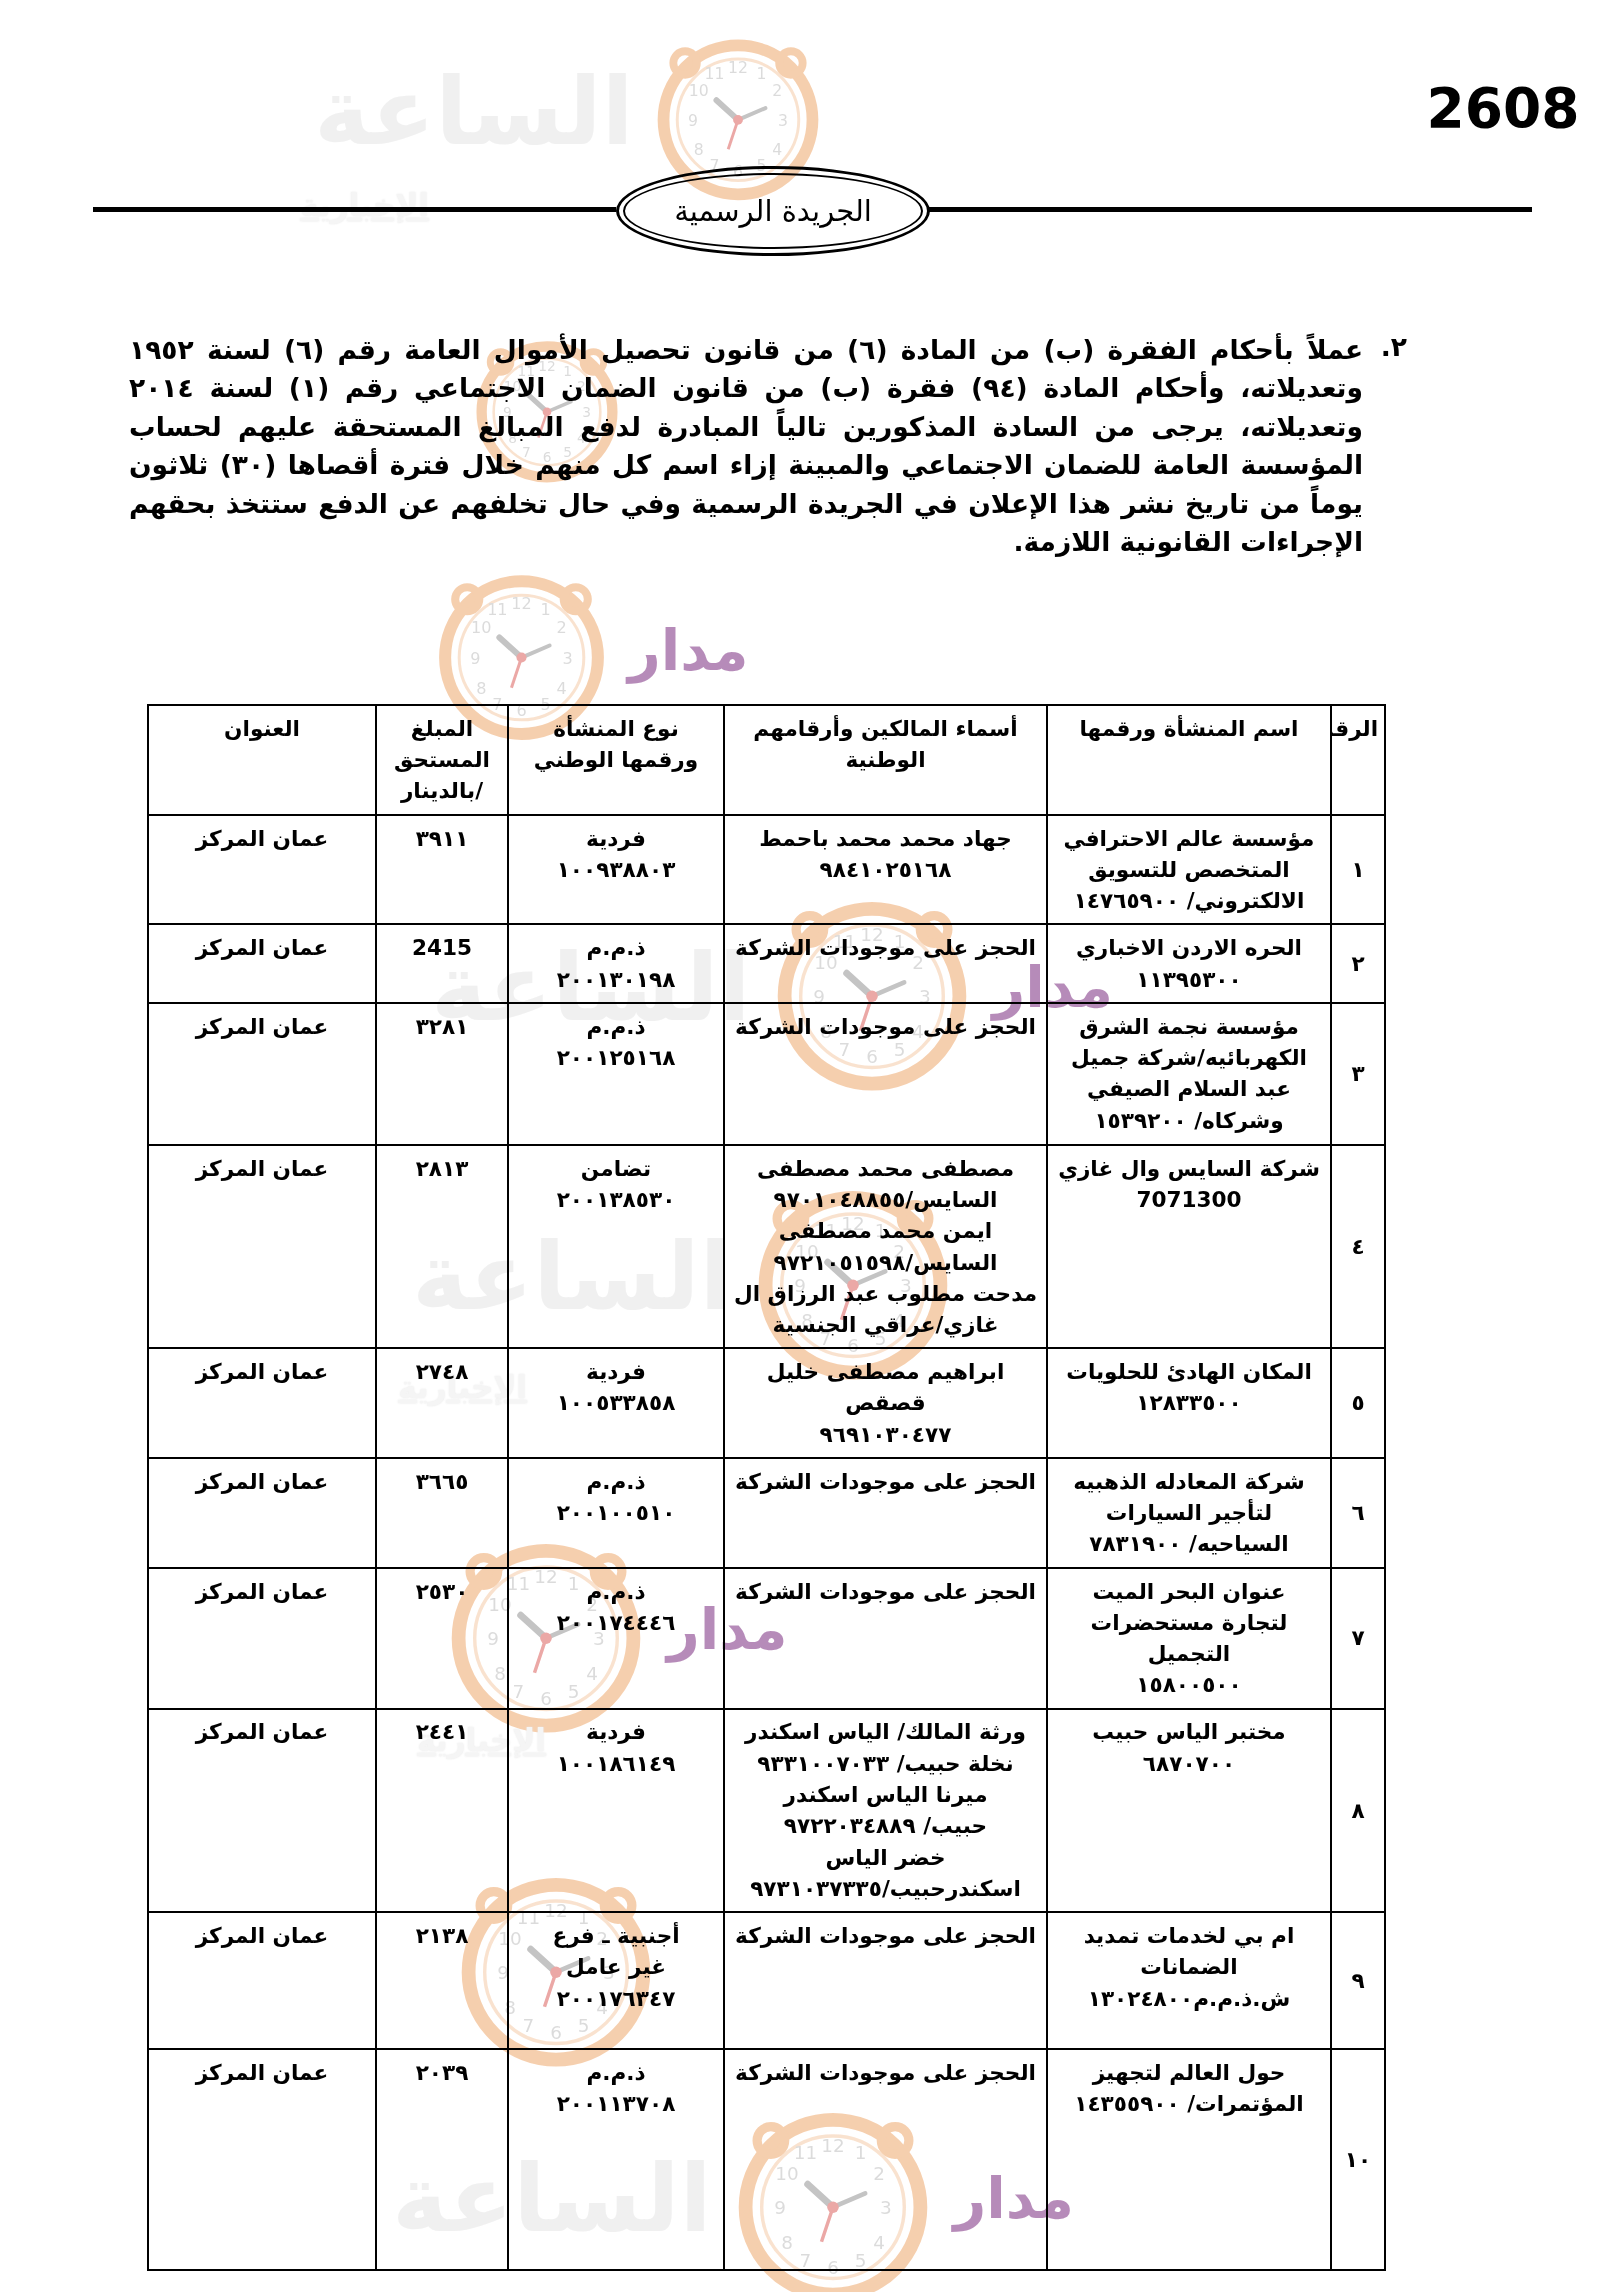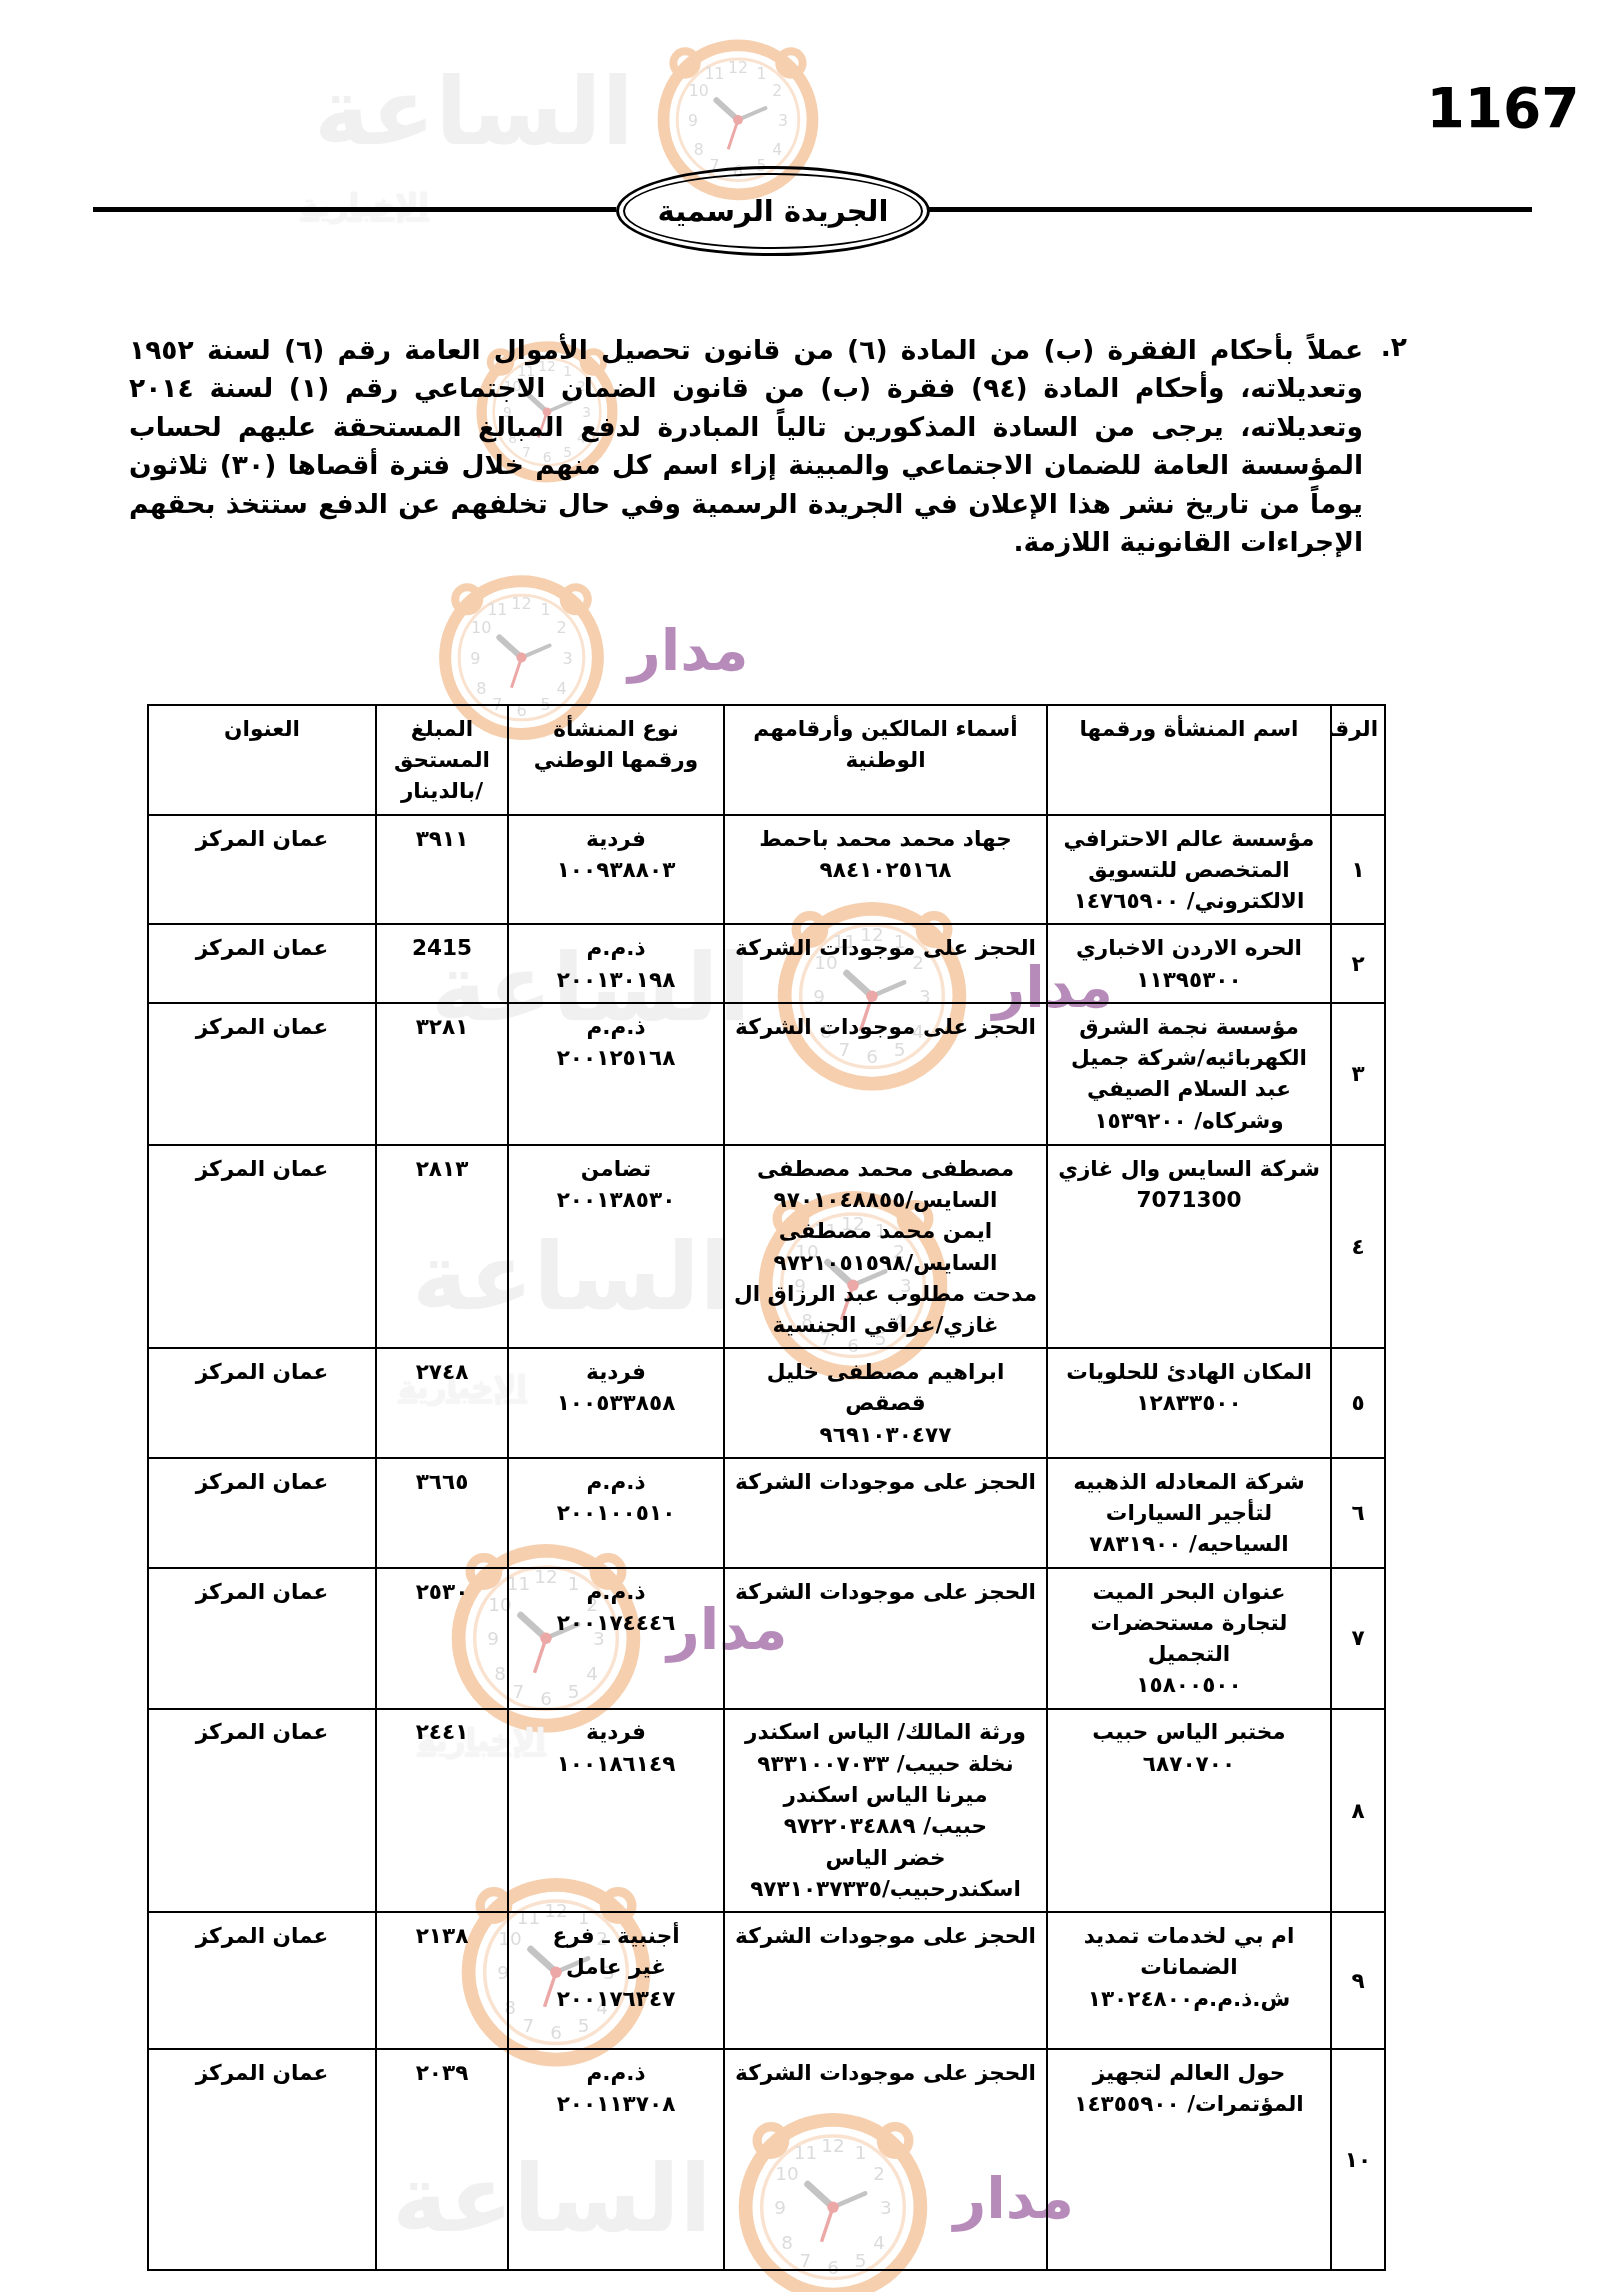--- a/index.html
+++ b/index.html
@@ -354,7 +354,7 @@
 
   <div class="content">
 
-    <div class="page-number">1167</div>
+    <div class="page-number">2608</div>
 
     <div class="rule-left"></div>
     <div class="rule-right"></div>

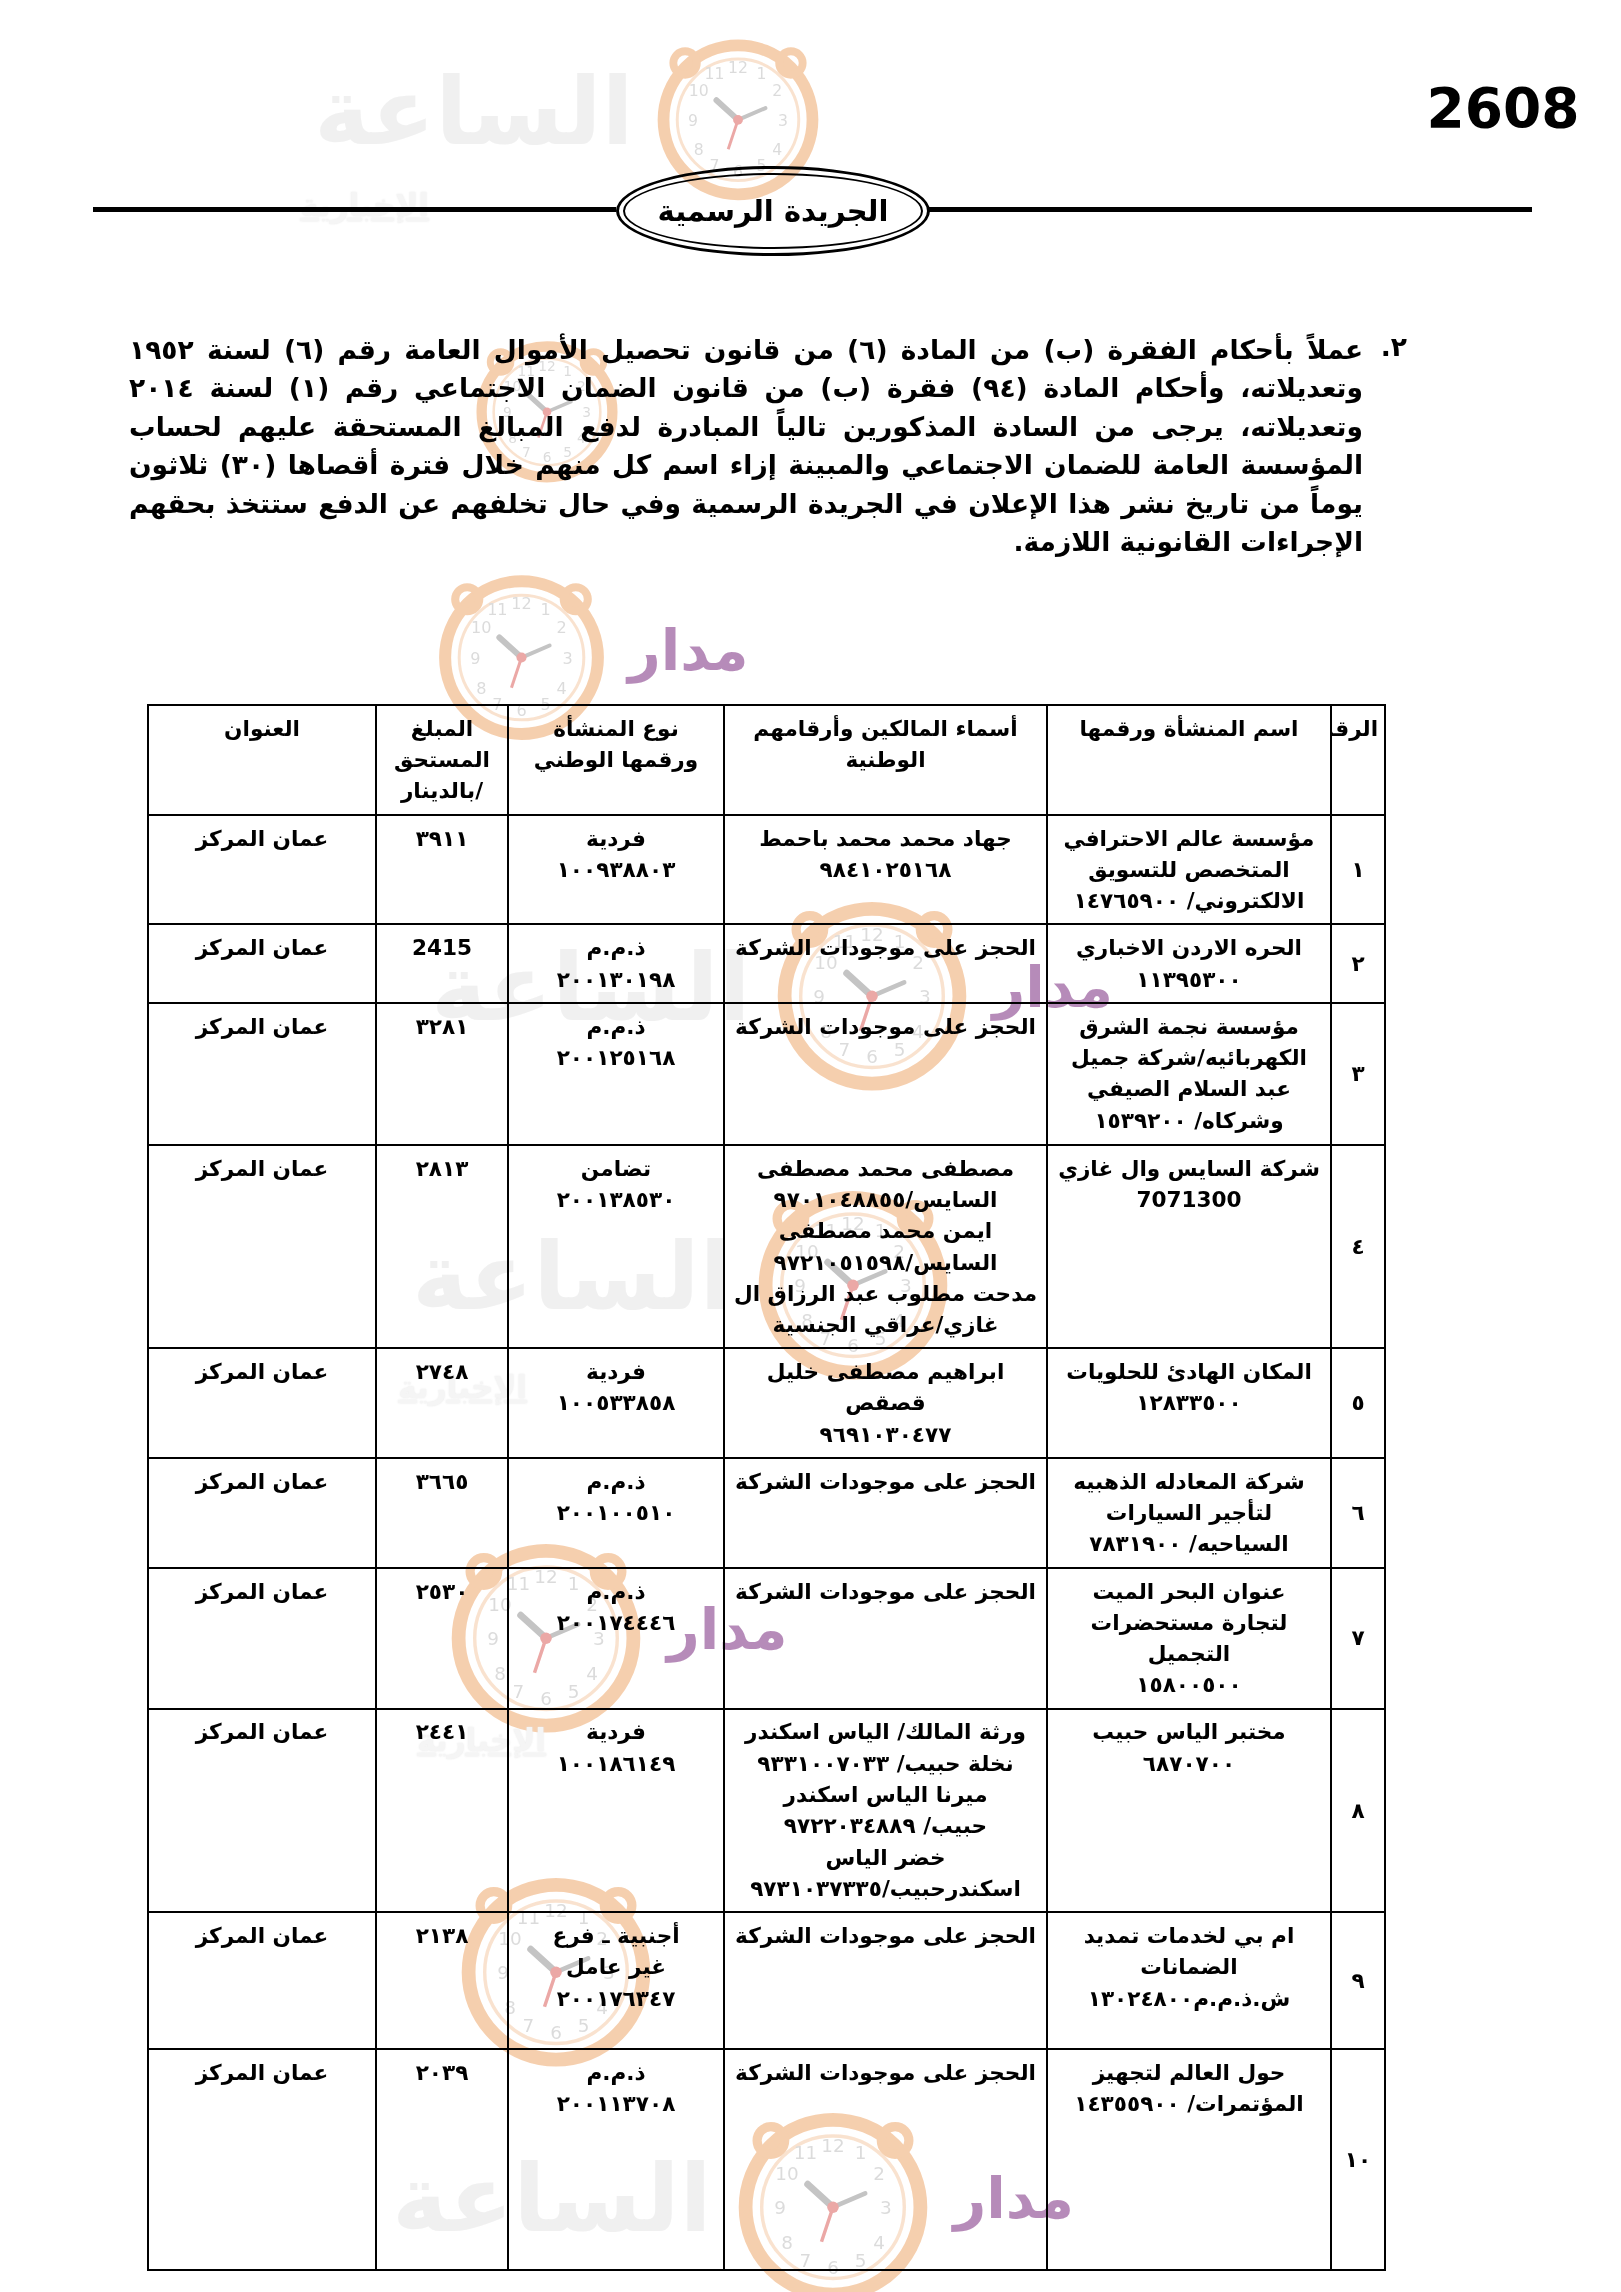--- a/index.html
+++ b/index.html
@@ -73,7 +73,7 @@
     border-radius: 50%;
     pointer-events: none;
   }
-  .oval-title { font-size: 29px; font-weight: bold; direction: rtl; }
+  .oval-title { font-size: 29px; font-weight: normal; direction: rtl; }
 
   .notice {
     position: absolute;

